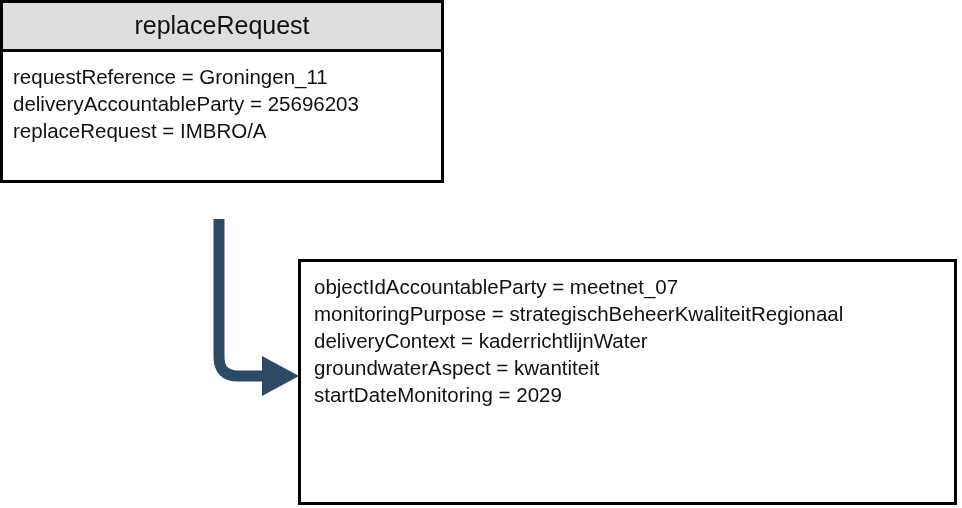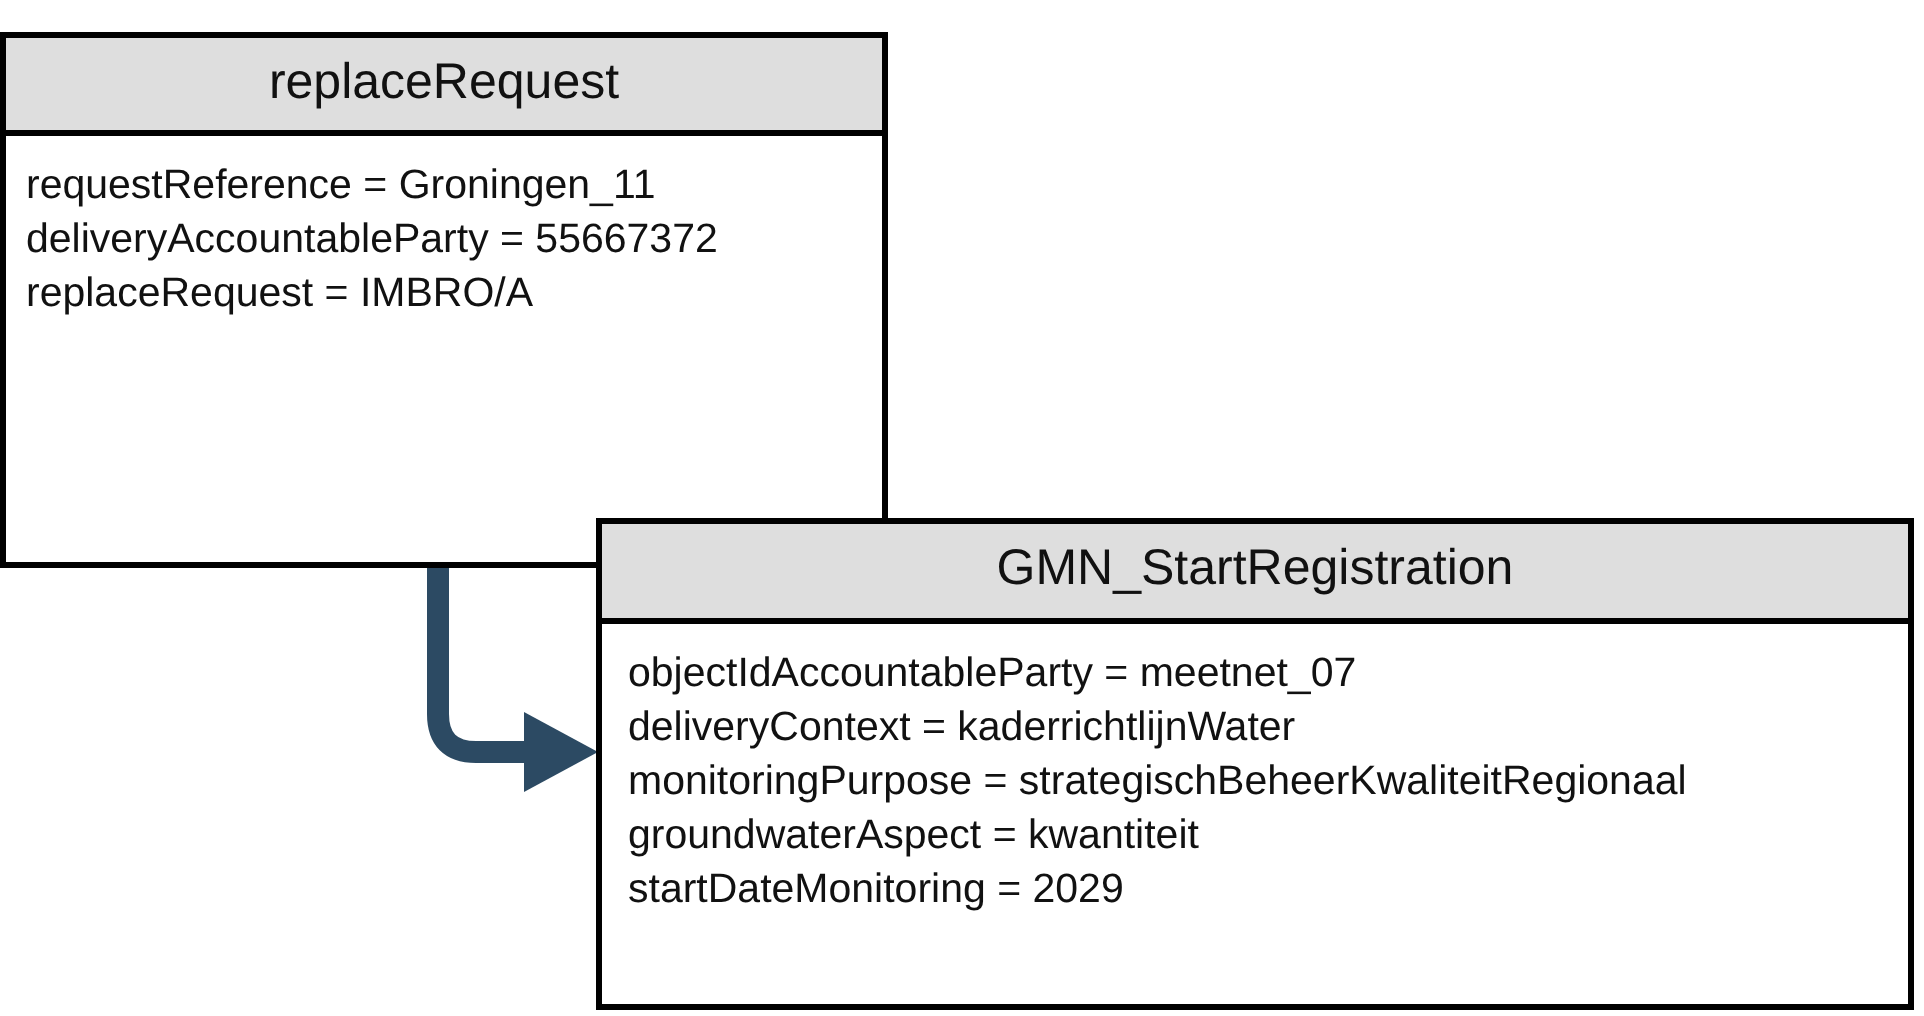--- a/index.html
+++ b/index.html
@@ -61,9 +61,9 @@
   
   #box-replace-request {
     left: 0px;
-    top: 16px;
+    top: 0px;
     width: 444px;
-    height: 268px;
+    height: 183px;
   }
   #box-replace-request .uml-header { height: 49px; }
 

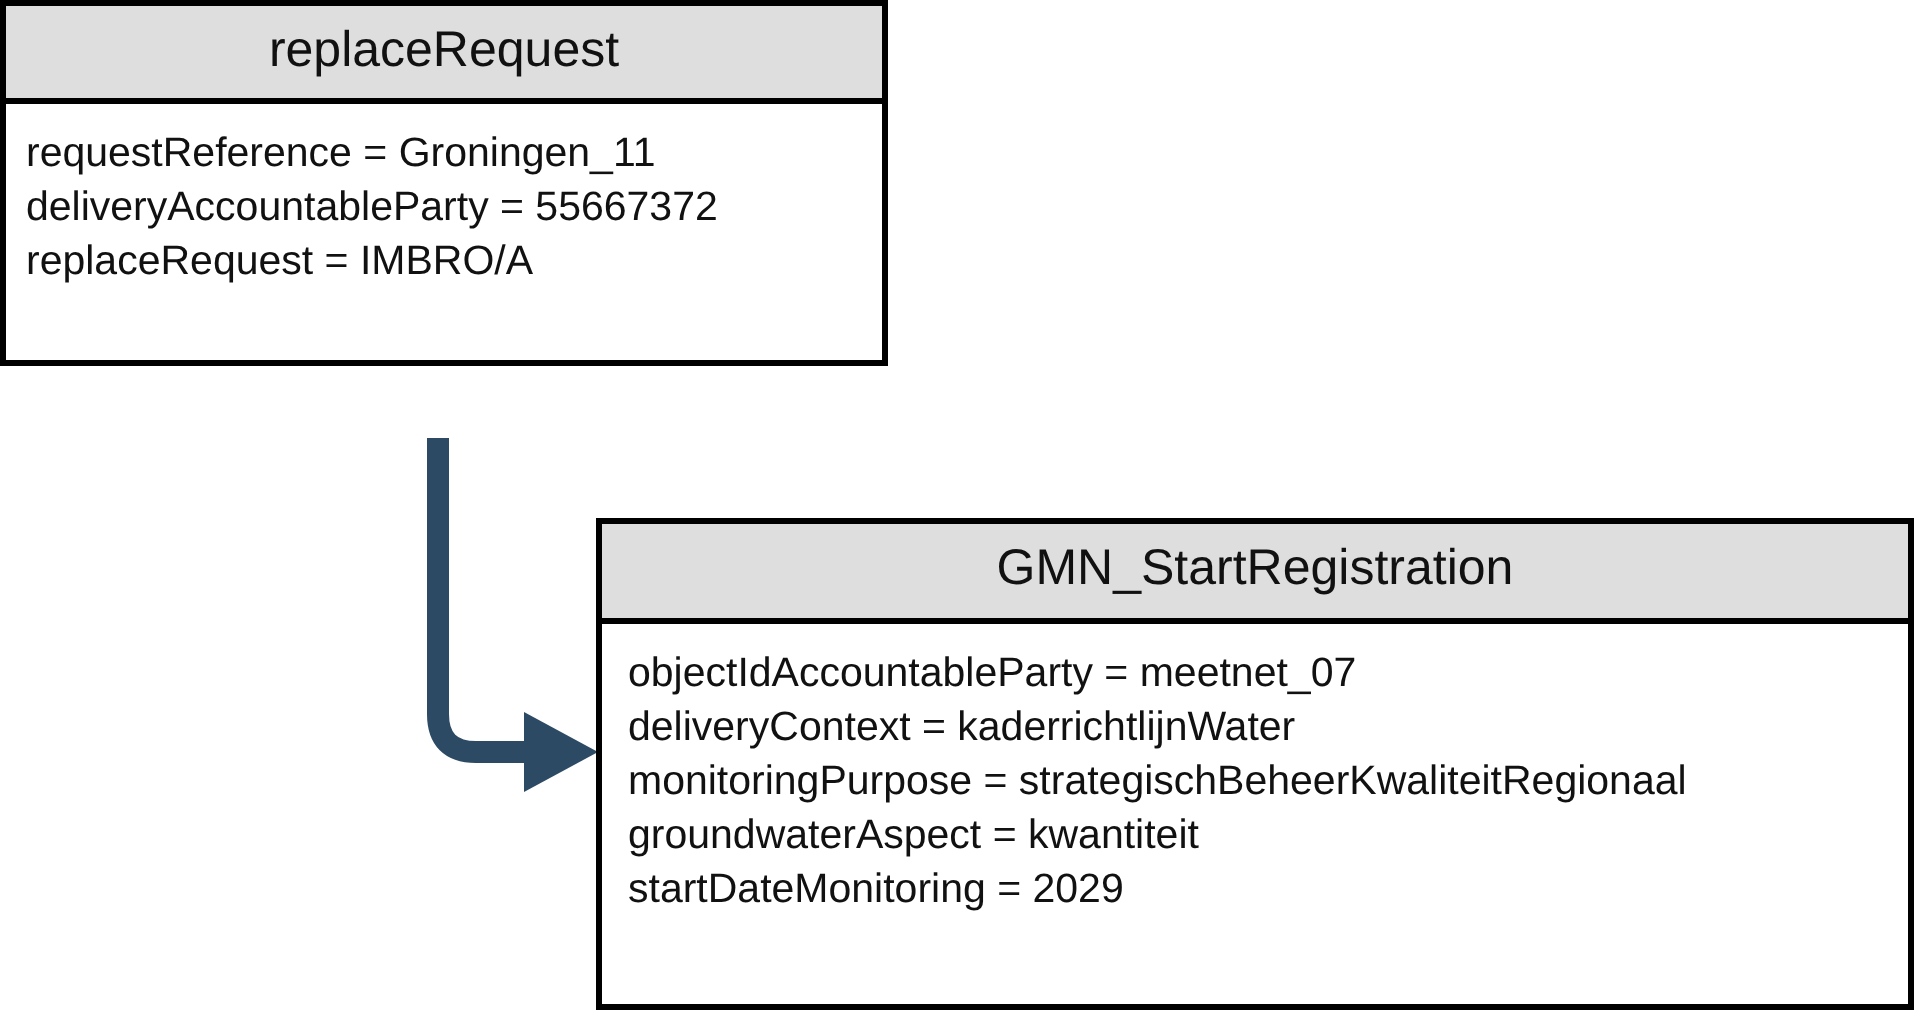--- a/index.html
+++ b/index.html
@@ -101,7 +101,7 @@
     <div class="uml-header">replaceRequest</div>
     <div class="uml-body">
       <div class="attr-line">requestReference = Groningen_11</div>
-      <div class="attr-line">deliveryAccountableParty = 55667372</div>
+      <div class="attr-line">deliveryAccountableParty = 25696203</div>
       <div class="attr-line">replaceRequest = IMBRO/A</div>
     </div>
   </div>

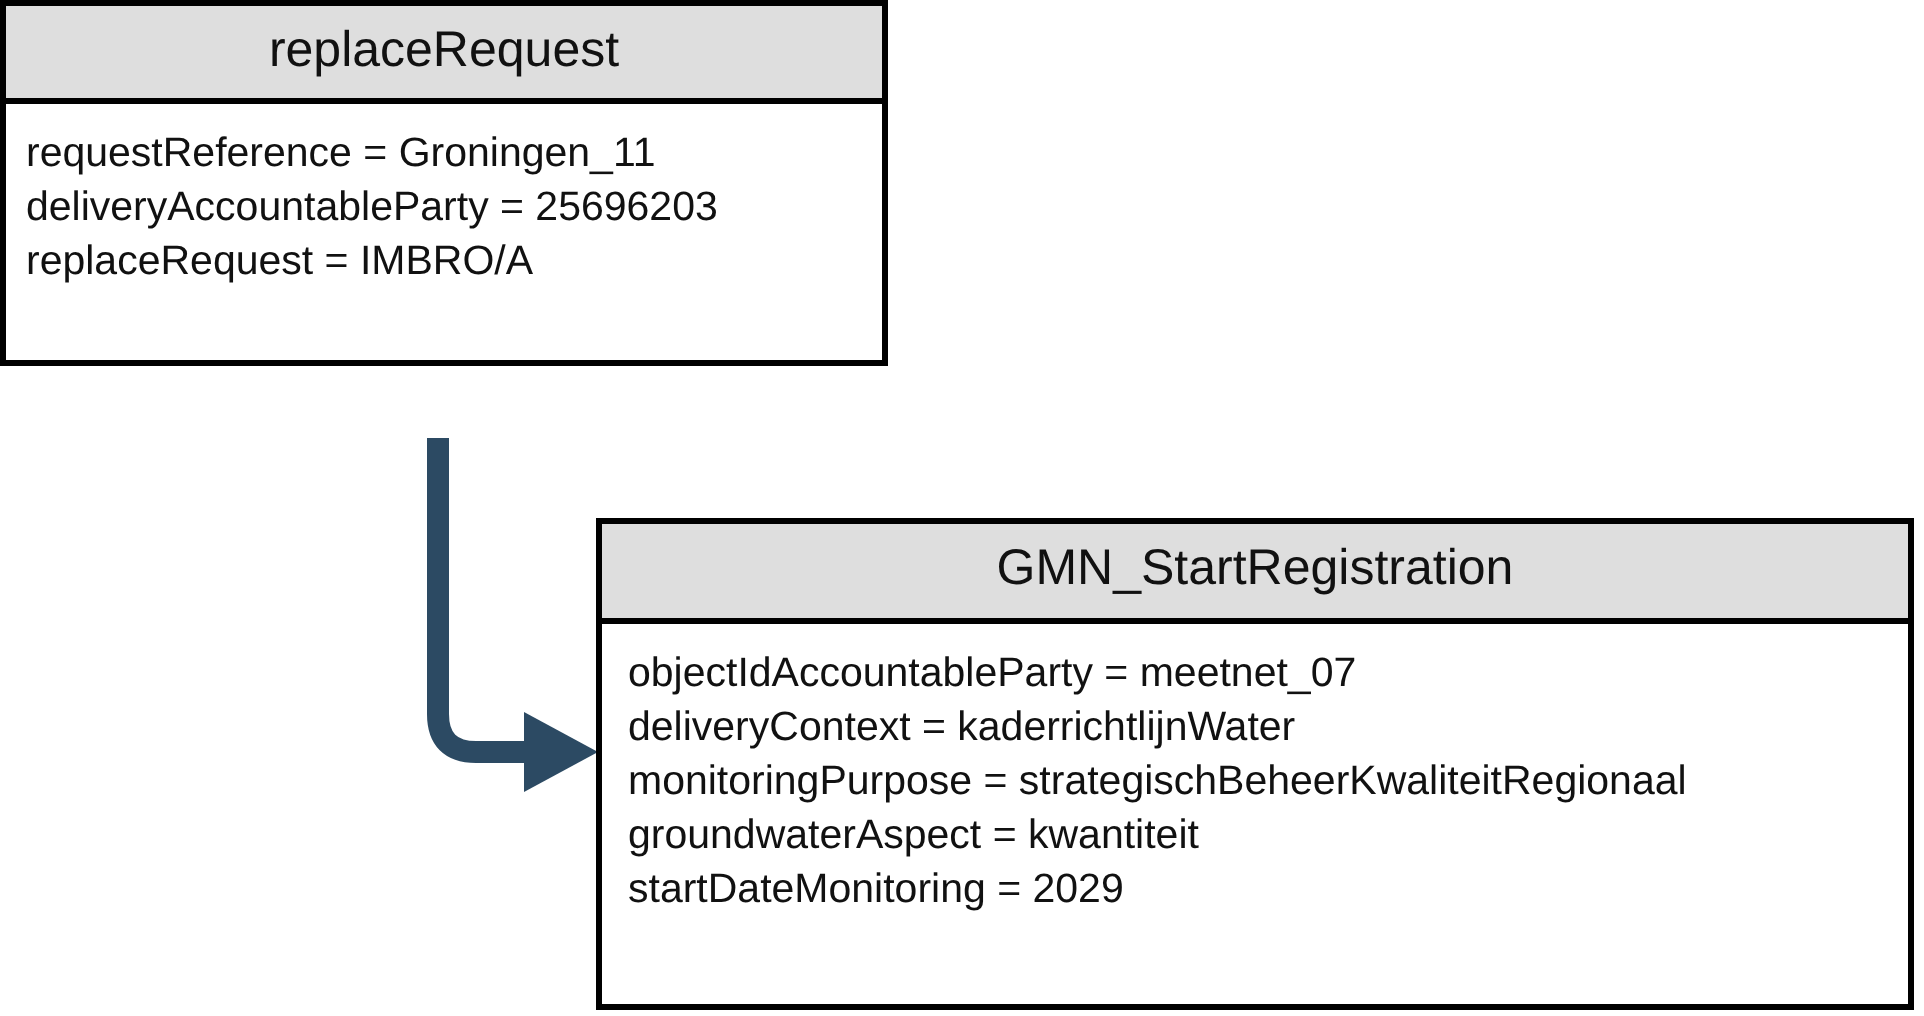--- a/index.html
+++ b/index.html
@@ -107,7 +107,6 @@
   </div>
 
   <div class="uml-box" id="box-gmn-start-registration">
-    <div class="uml-header">GMN_StartRegistration</div>
     <div class="uml-body">
       <div class="attr-line">objectIdAccountableParty = meetnet_07</div>
       <div class="attr-line">deliveryContext = kaderrichtlijnWater</div>

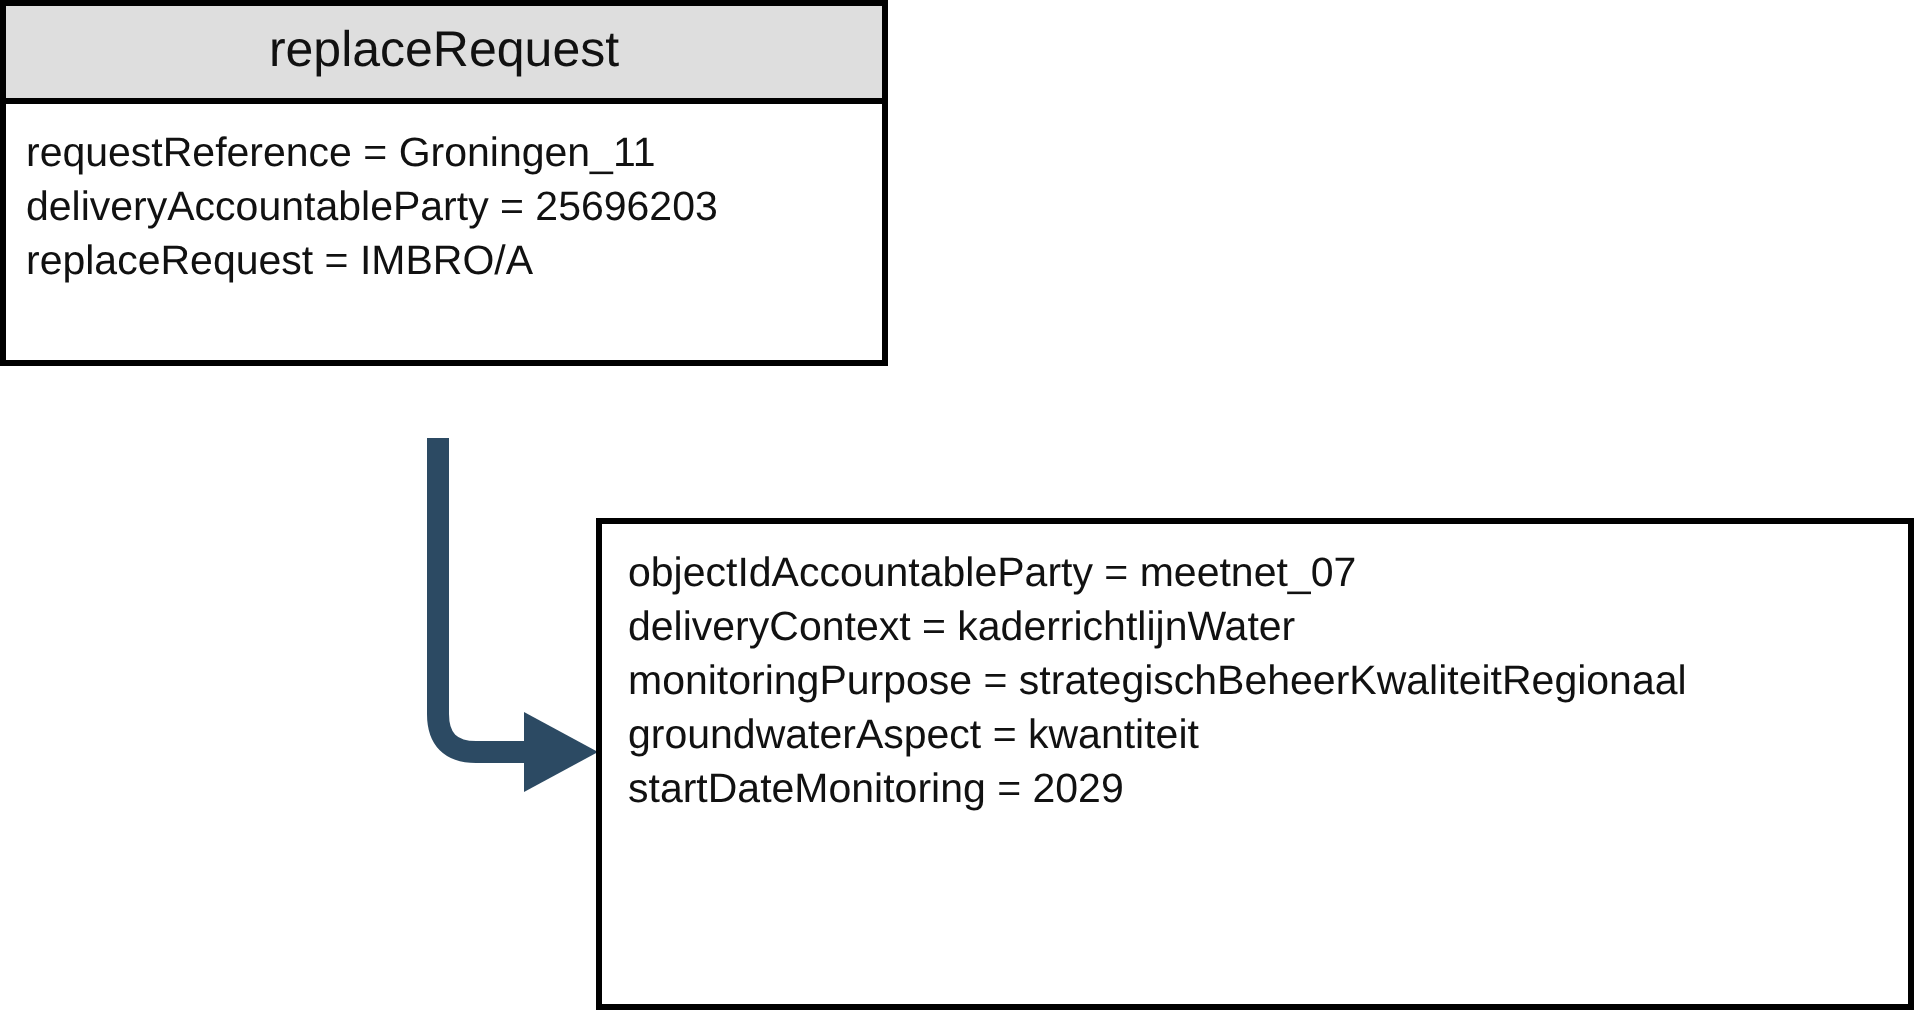--- a/index.html
+++ b/index.html
@@ -109,8 +109,8 @@
   <div class="uml-box" id="box-gmn-start-registration">
     <div class="uml-body">
       <div class="attr-line">objectIdAccountableParty = meetnet_07</div>
+      <div class="attr-line">monitoringPurpose = strategischBeheerKwaliteitRegionaal</div>
       <div class="attr-line">deliveryContext = kaderrichtlijnWater</div>
-      <div class="attr-line">monitoringPurpose = strategischBeheerKwaliteitRegionaal</div>
       <div class="attr-line">groundwaterAspect = kwantiteit</div>
       <div class="attr-line">startDateMonitoring = 2029</div>
     </div>

